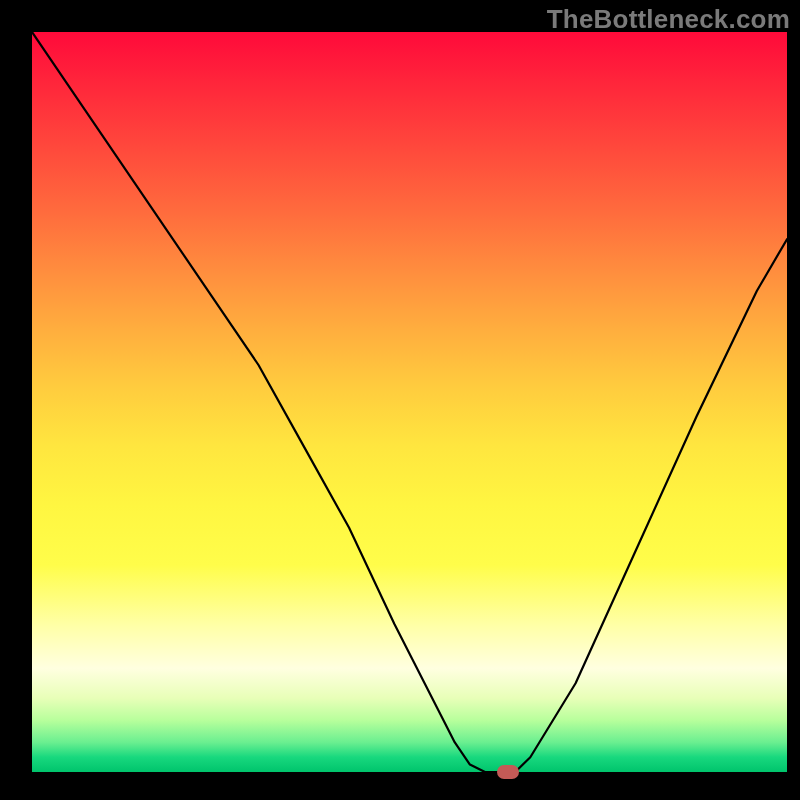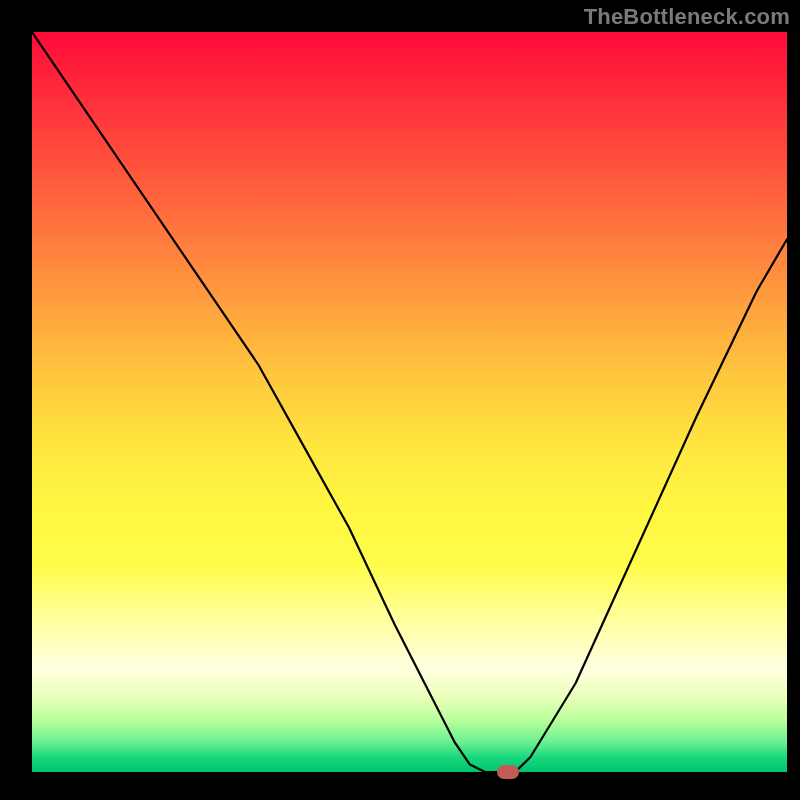--- a/index.html
+++ b/index.html
@@ -10,7 +10,7 @@
     position: absolute;
     top: 4px;
     right: 10px;
-    font-size: 22px;
+    font-size: 26px;
     font-weight: 600;
     color: #7a7a7a;
     z-index: 5;

